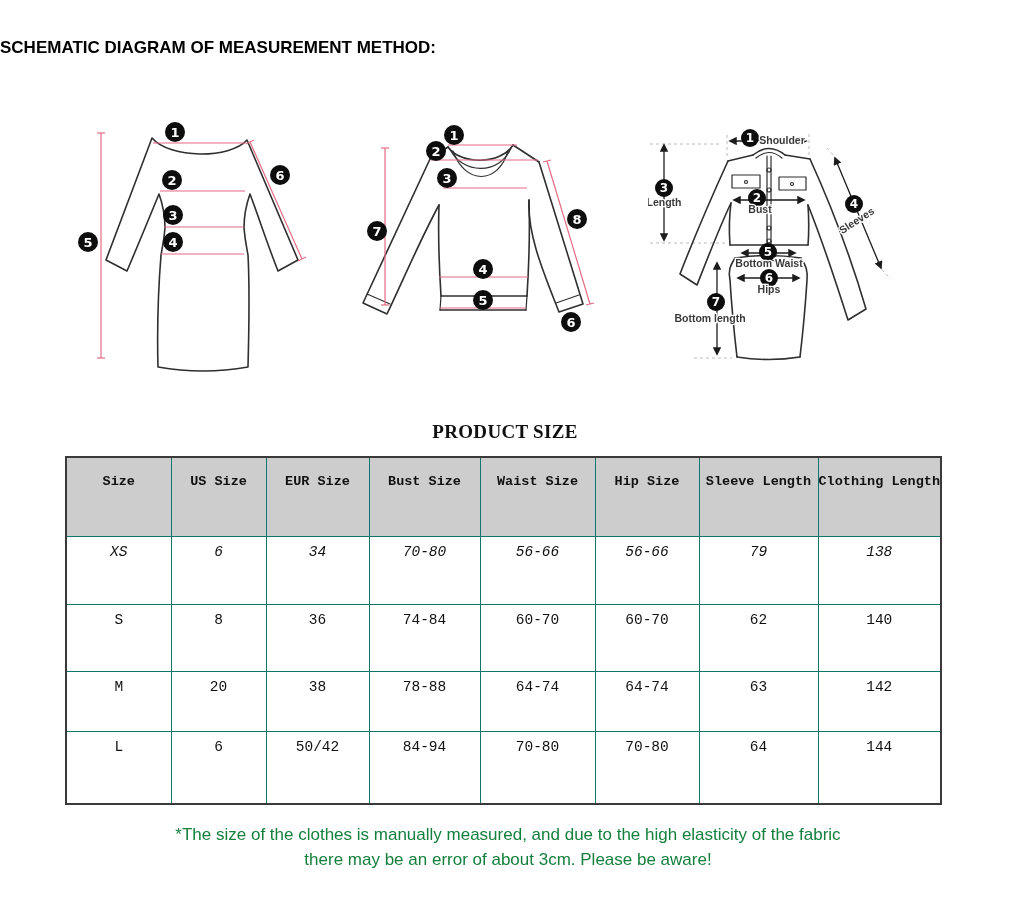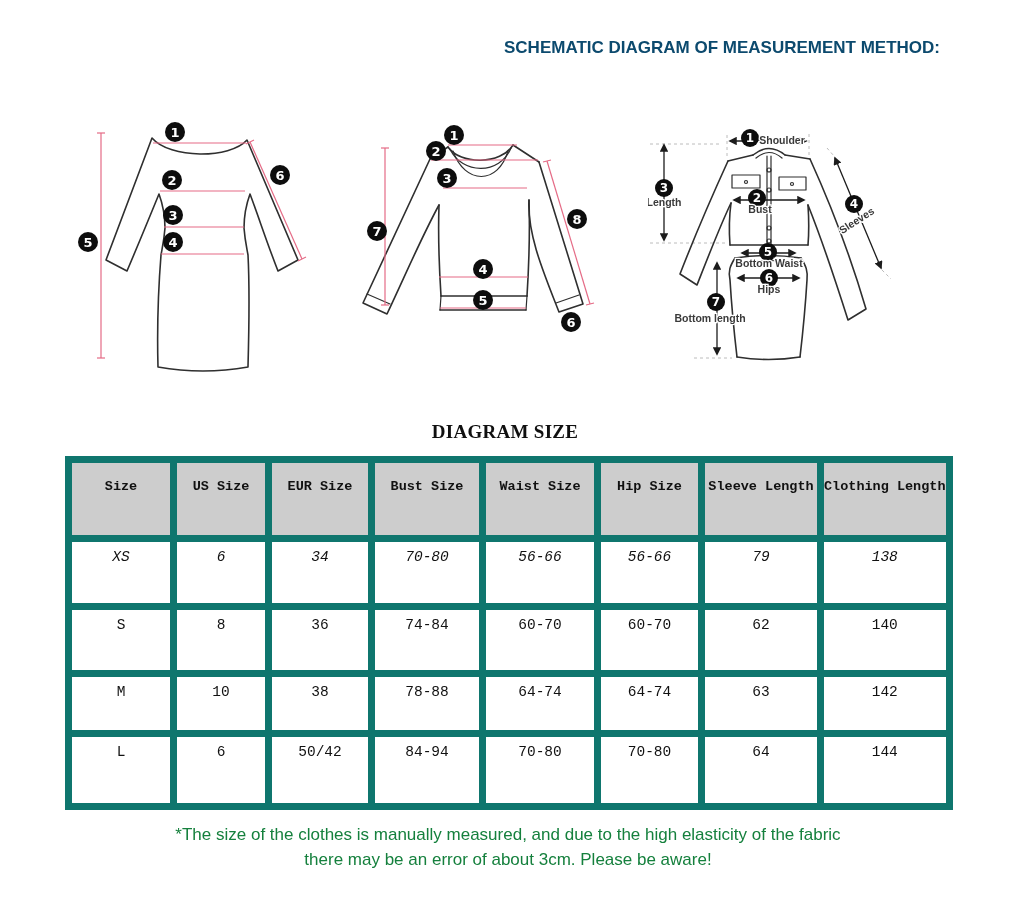--- a/index.html
+++ b/index.html
@@ -8,8 +8,8 @@
   .page{position:absolute;inset:0;}
 
   .title{position:absolute;top:38px;left:0;width:940px;margin:0;
-         text-align:right;font-size:17px;font-weight:bold;letter-spacing:0;
-         font-family:"Liberation Sans",sans-serif;color:#0c4a6e;}
+         text-align:left;font-size:17px;font-weight:bold;letter-spacing:0;
+         font-family:"Liberation Sans",sans-serif;color:#000000;}
 
   .diagram{position:absolute;}
   .diagram .outline{fill:none;stroke:#2f2f2f;stroke-width:1.6;stroke-linejoin:round;stroke-linecap:round;}

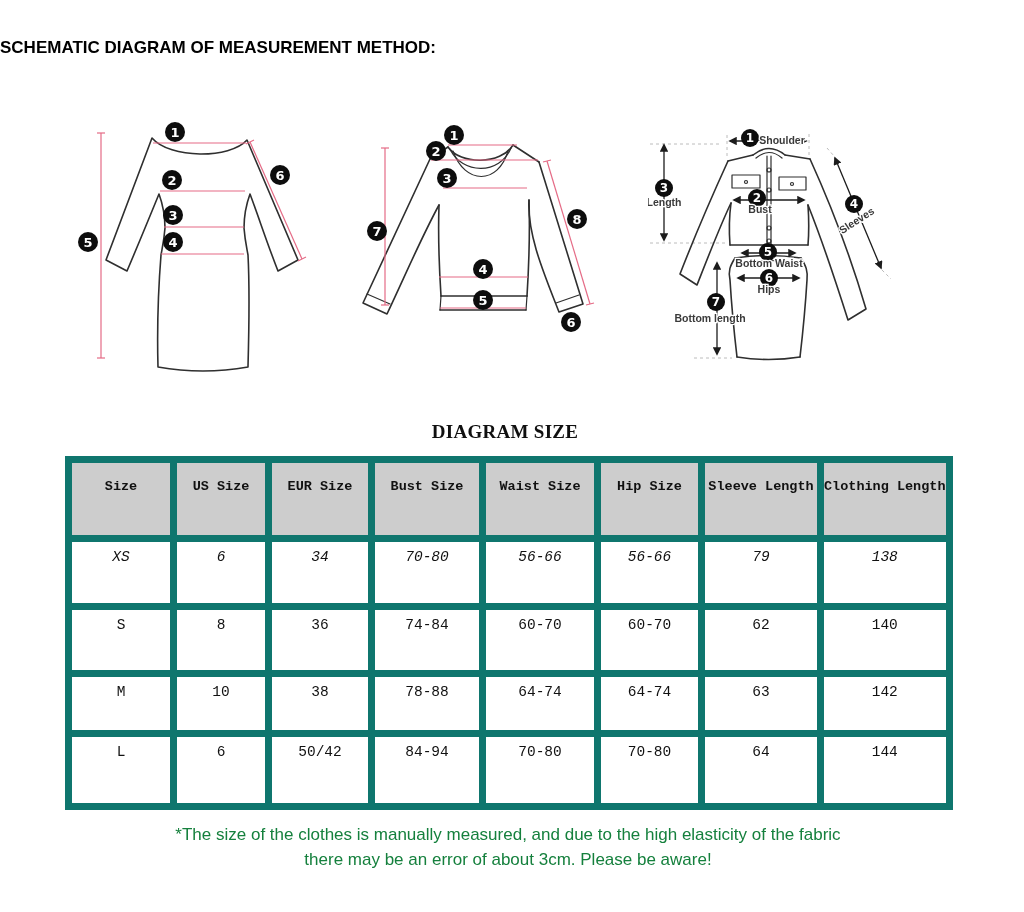--- a/index.html
+++ b/index.html
@@ -280,7 +280,7 @@
     </g>
   </svg>
 
-  <h2 class="ps-heading">DIAGRAM SIZE</h2>
+  <h2 class="ps-heading">PRODUCT SIZE</h2>
 
   <table class="size-table">
     <colgroup>

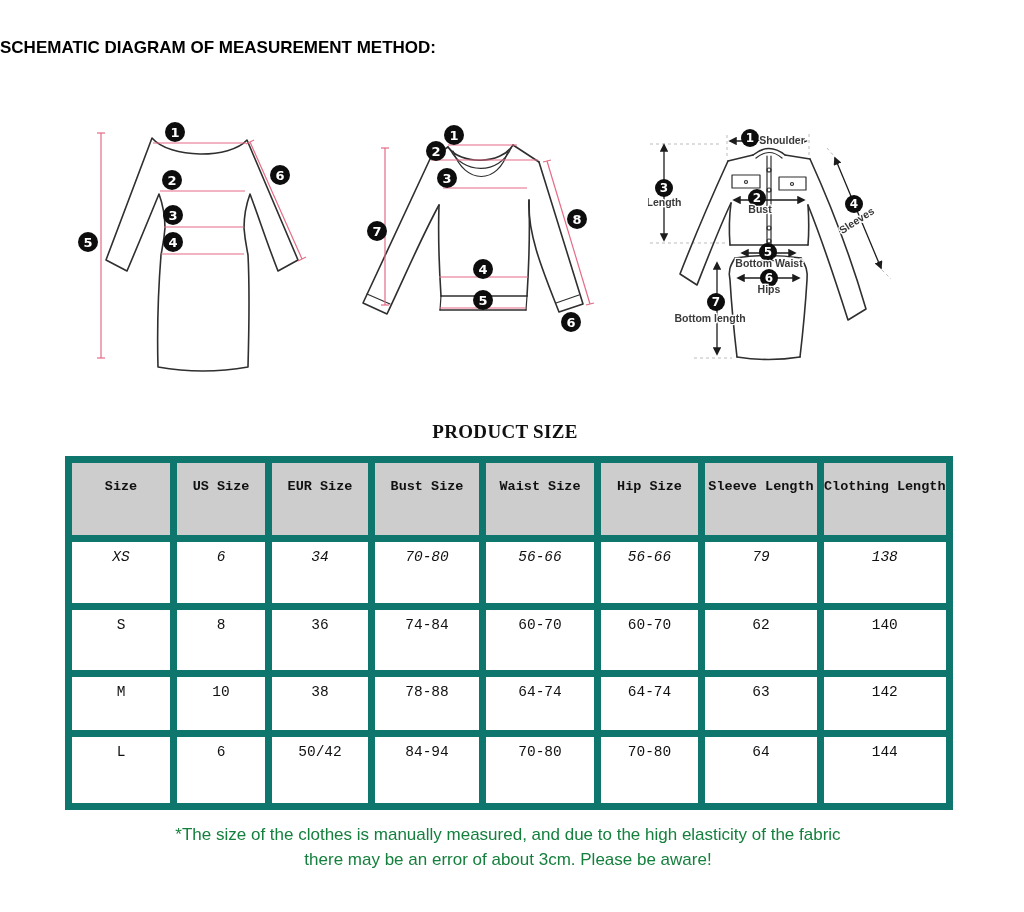--- a/index.html
+++ b/index.html
@@ -30,7 +30,7 @@
 
   table.size-table{position:absolute;left:65px;top:456px;border-collapse:collapse;
                    table-layout:fixed;border:2px solid #3a3a3a;}
-  .size-table th,.size-table td{border:7px solid #0f766e;text-align:center;
+  .size-table th,.size-table td{border:1px solid #0f766e;text-align:center;
                    font-family:"Liberation Mono",monospace;white-space:nowrap;
                    vertical-align:top;overflow:visible;}
   .size-table th{background:#cdcdcd;font-weight:bold;font-size:13.5px;padding:16px 0 0 0;}

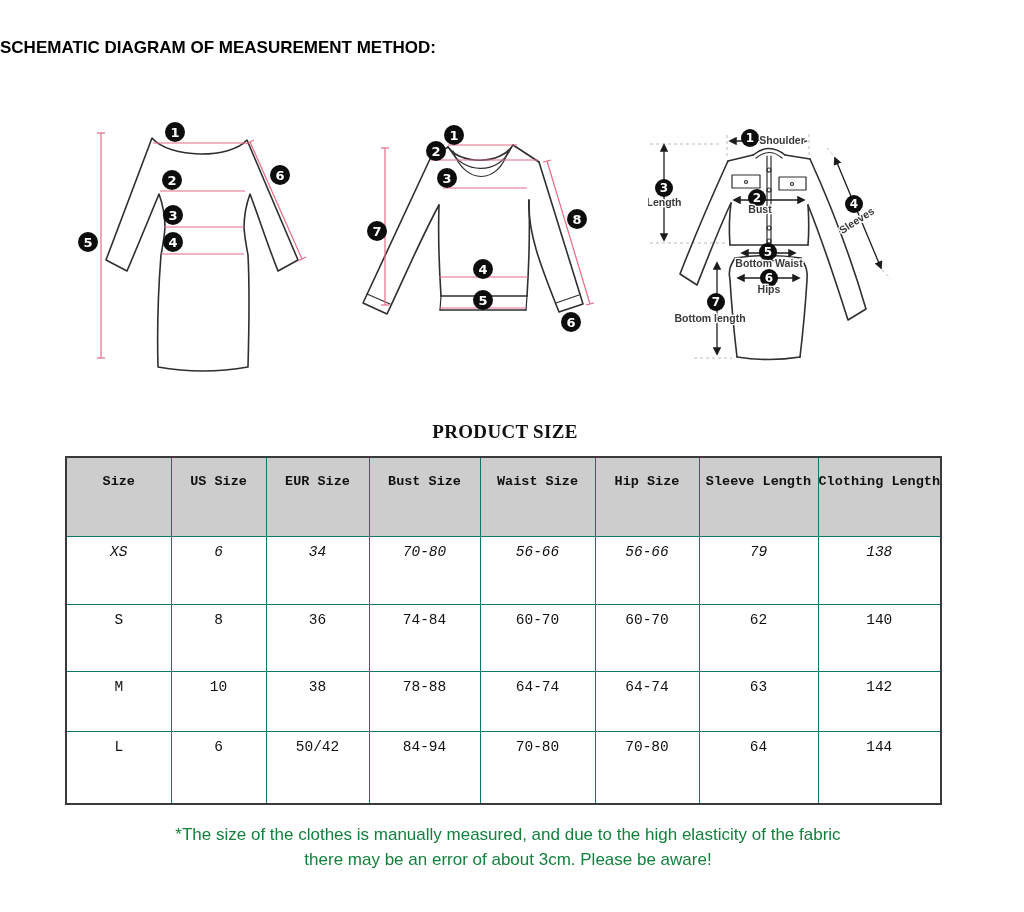--- a/index.html
+++ b/index.html
@@ -328,7 +328,7 @@
       </tr>
       <tr>
         <td>M</td>
-        <td>10</td>
+        <td>20</td>
         <td>38</td>
         <td>78-88</td>
         <td>64-74</td>

